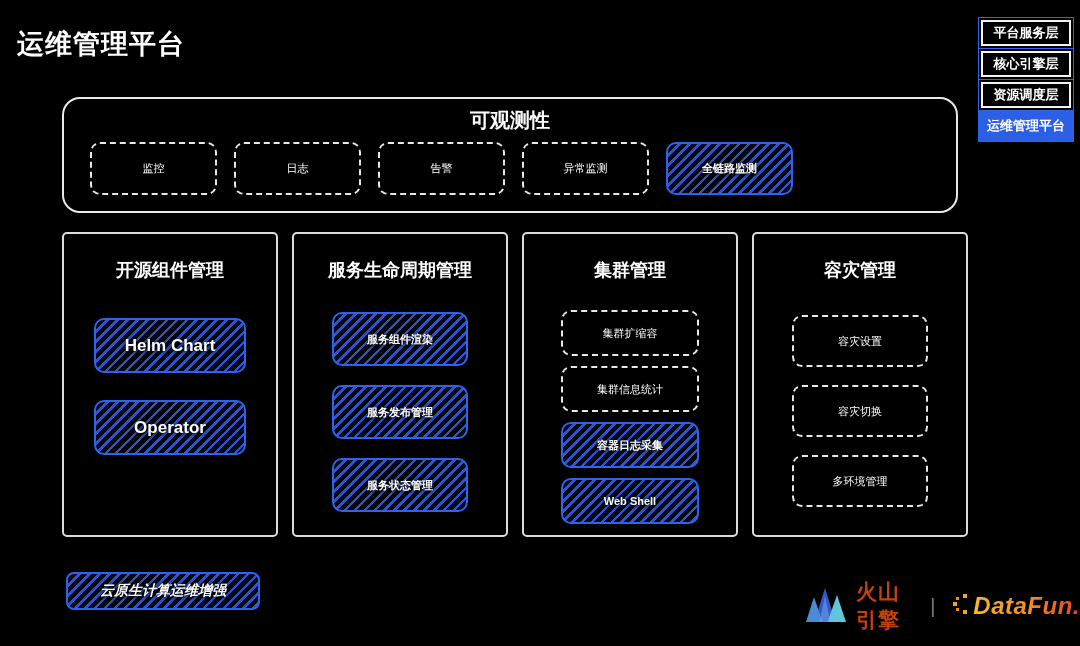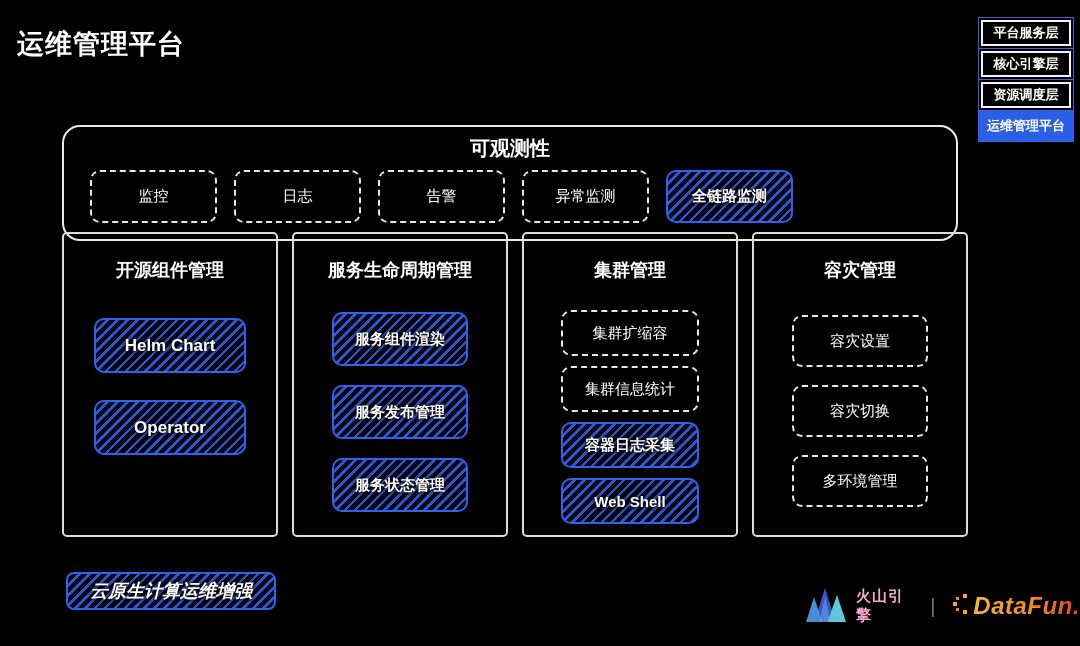--- a/index.html
+++ b/index.html
@@ -39,7 +39,7 @@
   
   .obs{
     position:absolute;left:62px;top:97px;width:896px;height:116px;
-    border:2px solid #e9e9e9;border-radius:18px;box-sizing:border-box;margin-top:28px;
+    border:2px solid #e9e9e9;border-radius:18px;box-sizing:border-box;
   }
   .obs-title{
     position:absolute;left:0;right:0;top:8px;text-align:center;

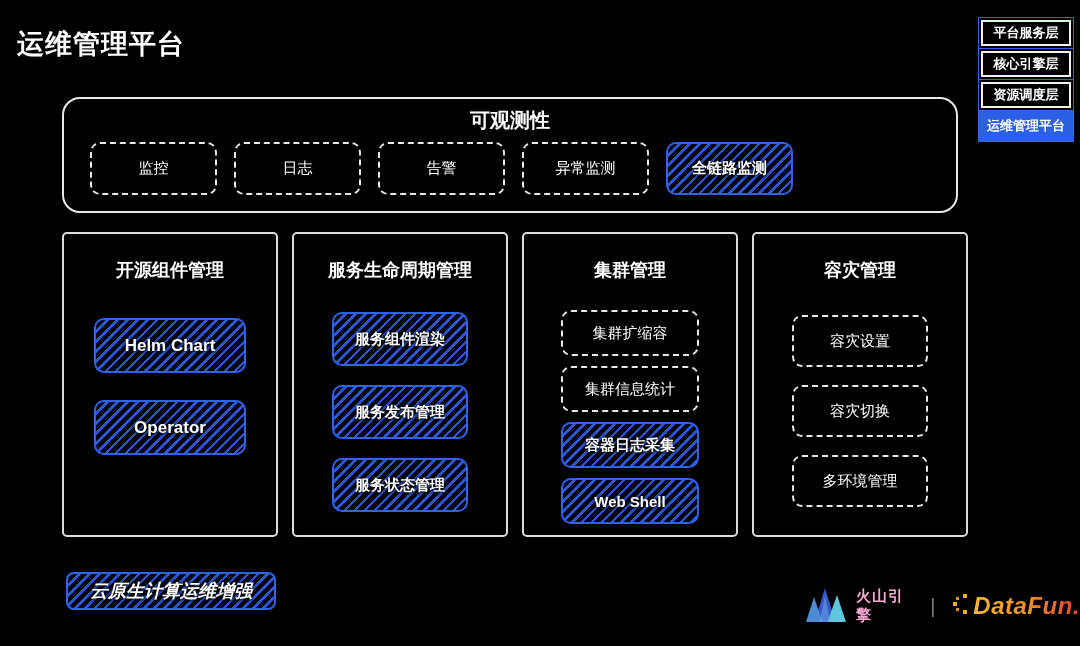--- a/index.html
+++ b/index.html
@@ -26,7 +26,7 @@
   
   .node{
     display:flex;align-items:center;justify-content:center;
-    font-size:15px;font-weight:500;color:#fff;white-space:nowrap;
+    font-size:11px;font-weight:500;color:#fff;white-space:nowrap;
     border-radius:10px;box-sizing:border-box;
   }
   .node.dashed{border:2px dashed #e8e8e8;background:transparent;}

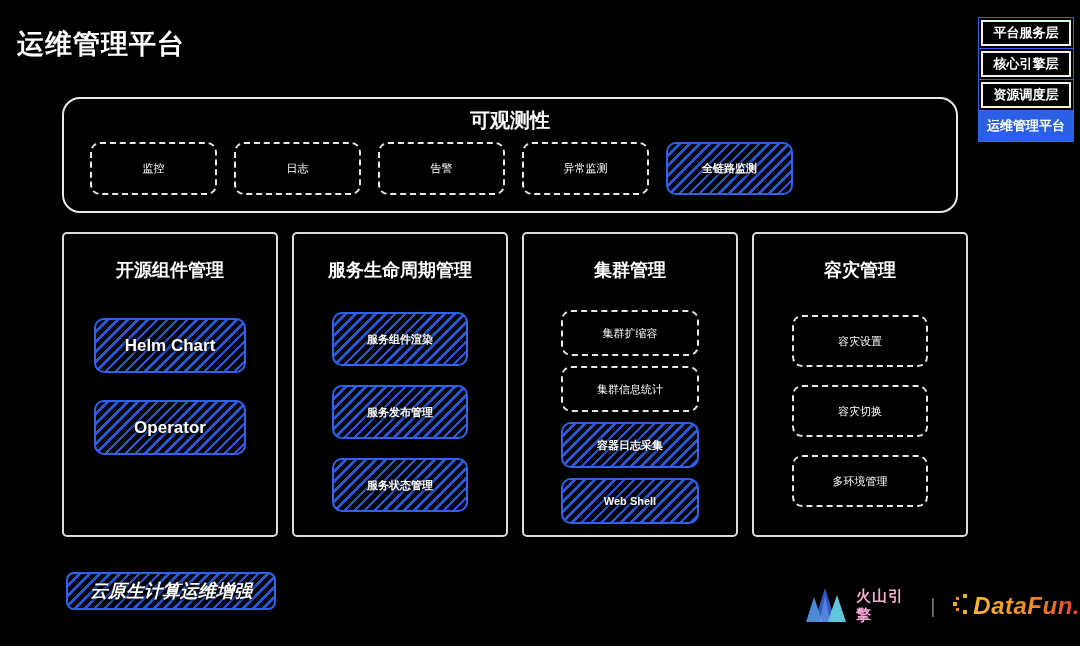--- a/index.html
+++ b/index.html
@@ -68,8 +68,8 @@
   .col-4 .col-items{top:81px;gap:18px;} .col-4 .node{width:136px;height:52px;}
   
   .bottom-tag{
-    position:absolute;left:66px;top:572px;width:210px;height:38px;
-    border-radius:8px;font-style:italic;font-size:18px;font-weight:bold;
+    position:absolute;left:66px;top:572px;width:194px;height:38px;
+    border-radius:8px;font-style:italic;font-size:14px;font-weight:bold;
   }
   
   .brands{

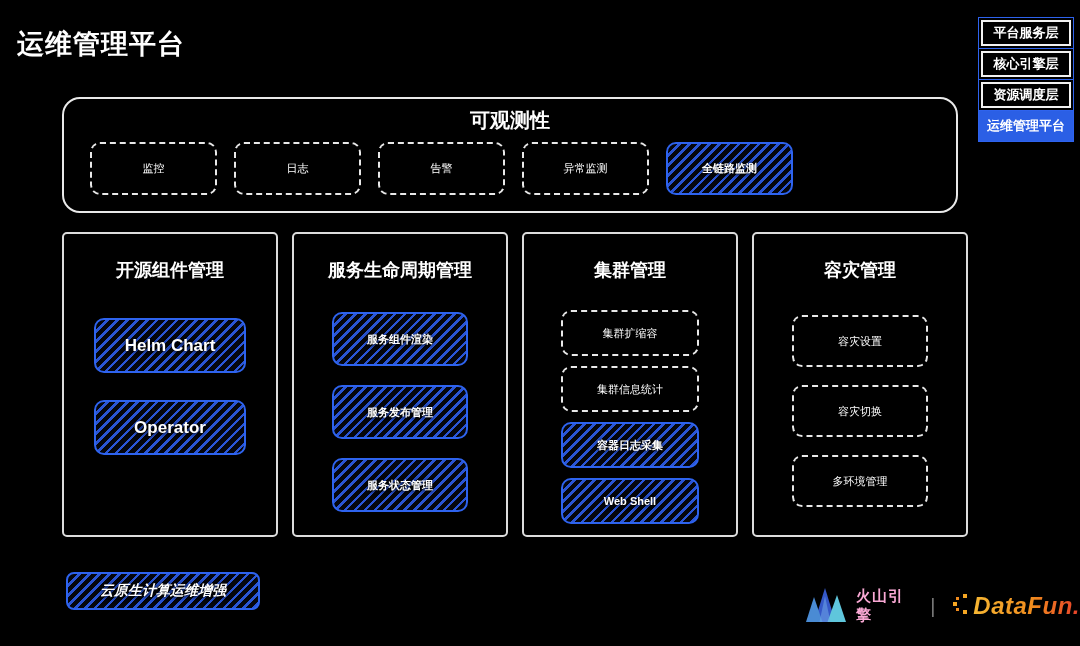--- a/index.html
+++ b/index.html
@@ -76,7 +76,7 @@
     position:absolute;left:806px;top:584px;height:44px;
     display:flex;align-items:center;gap:10px;
   }
-  .volcano-name{font-size:15px;font-weight:bold;color:#f9a8d4;letter-spacing:1px;}
+  .volcano-name{font-size:21px;font-weight:bold;color:#c2410c;letter-spacing:1px;}
   .brand-divider{color:#7a7a7a;font-size:20px;font-weight:300;margin:0 8px;}
   .datafun{display:flex;align-items:center;gap:4px;}
   .datafun-text{

